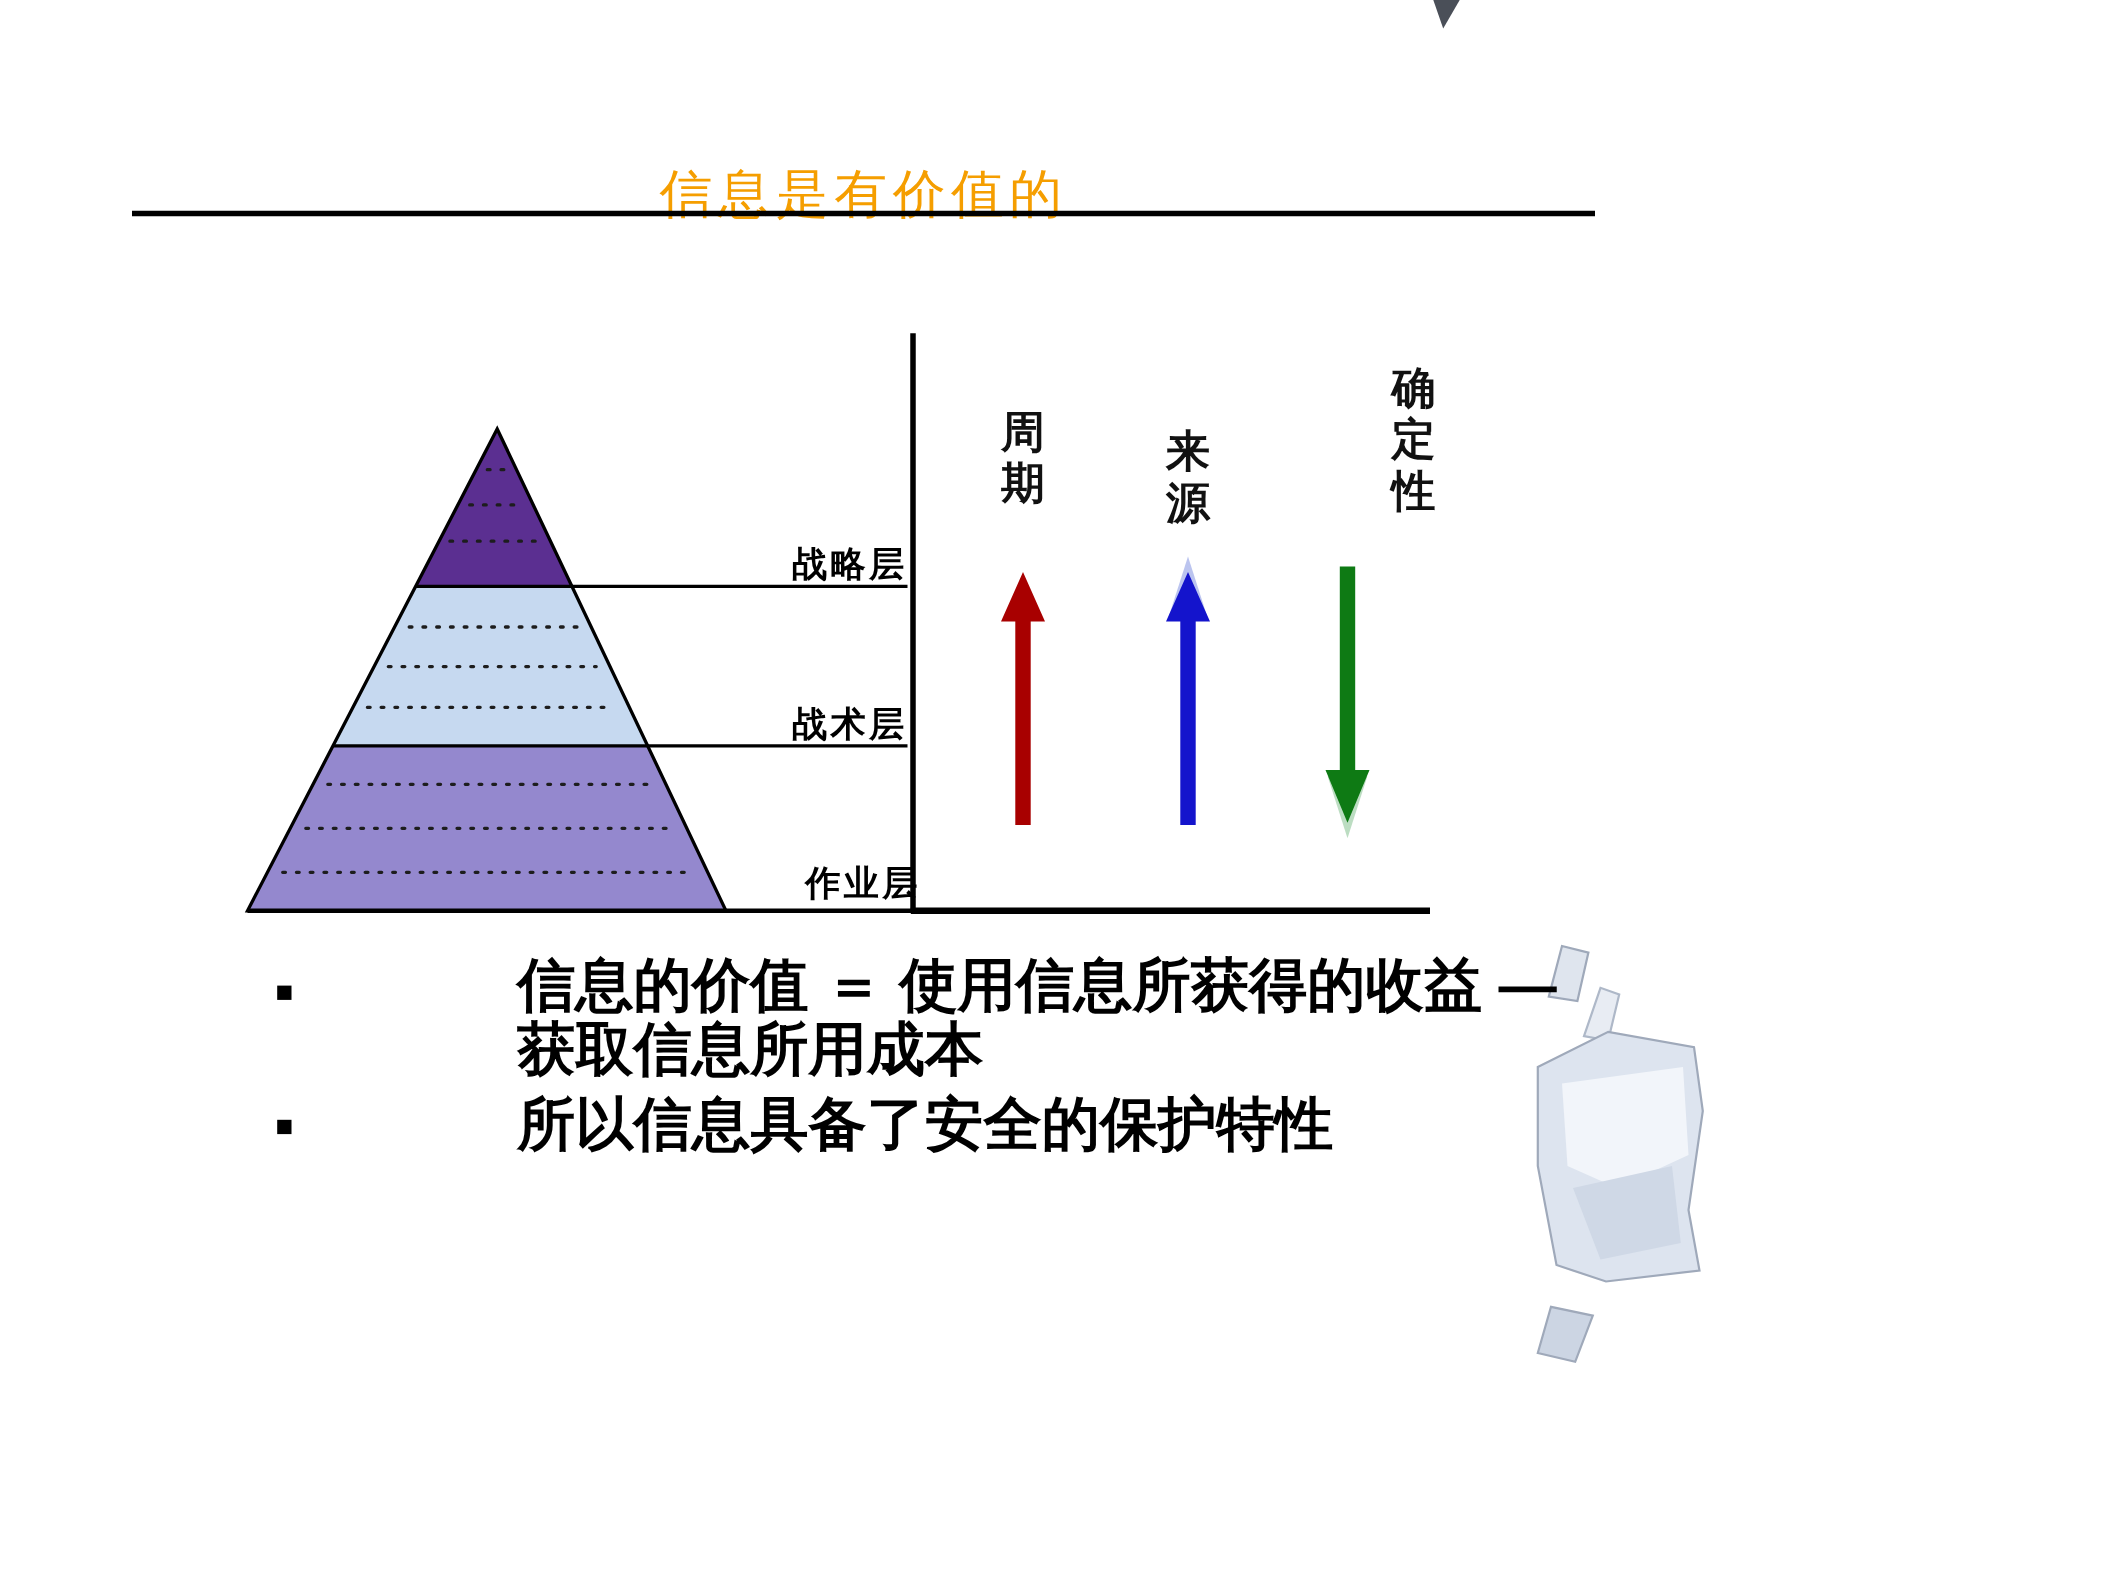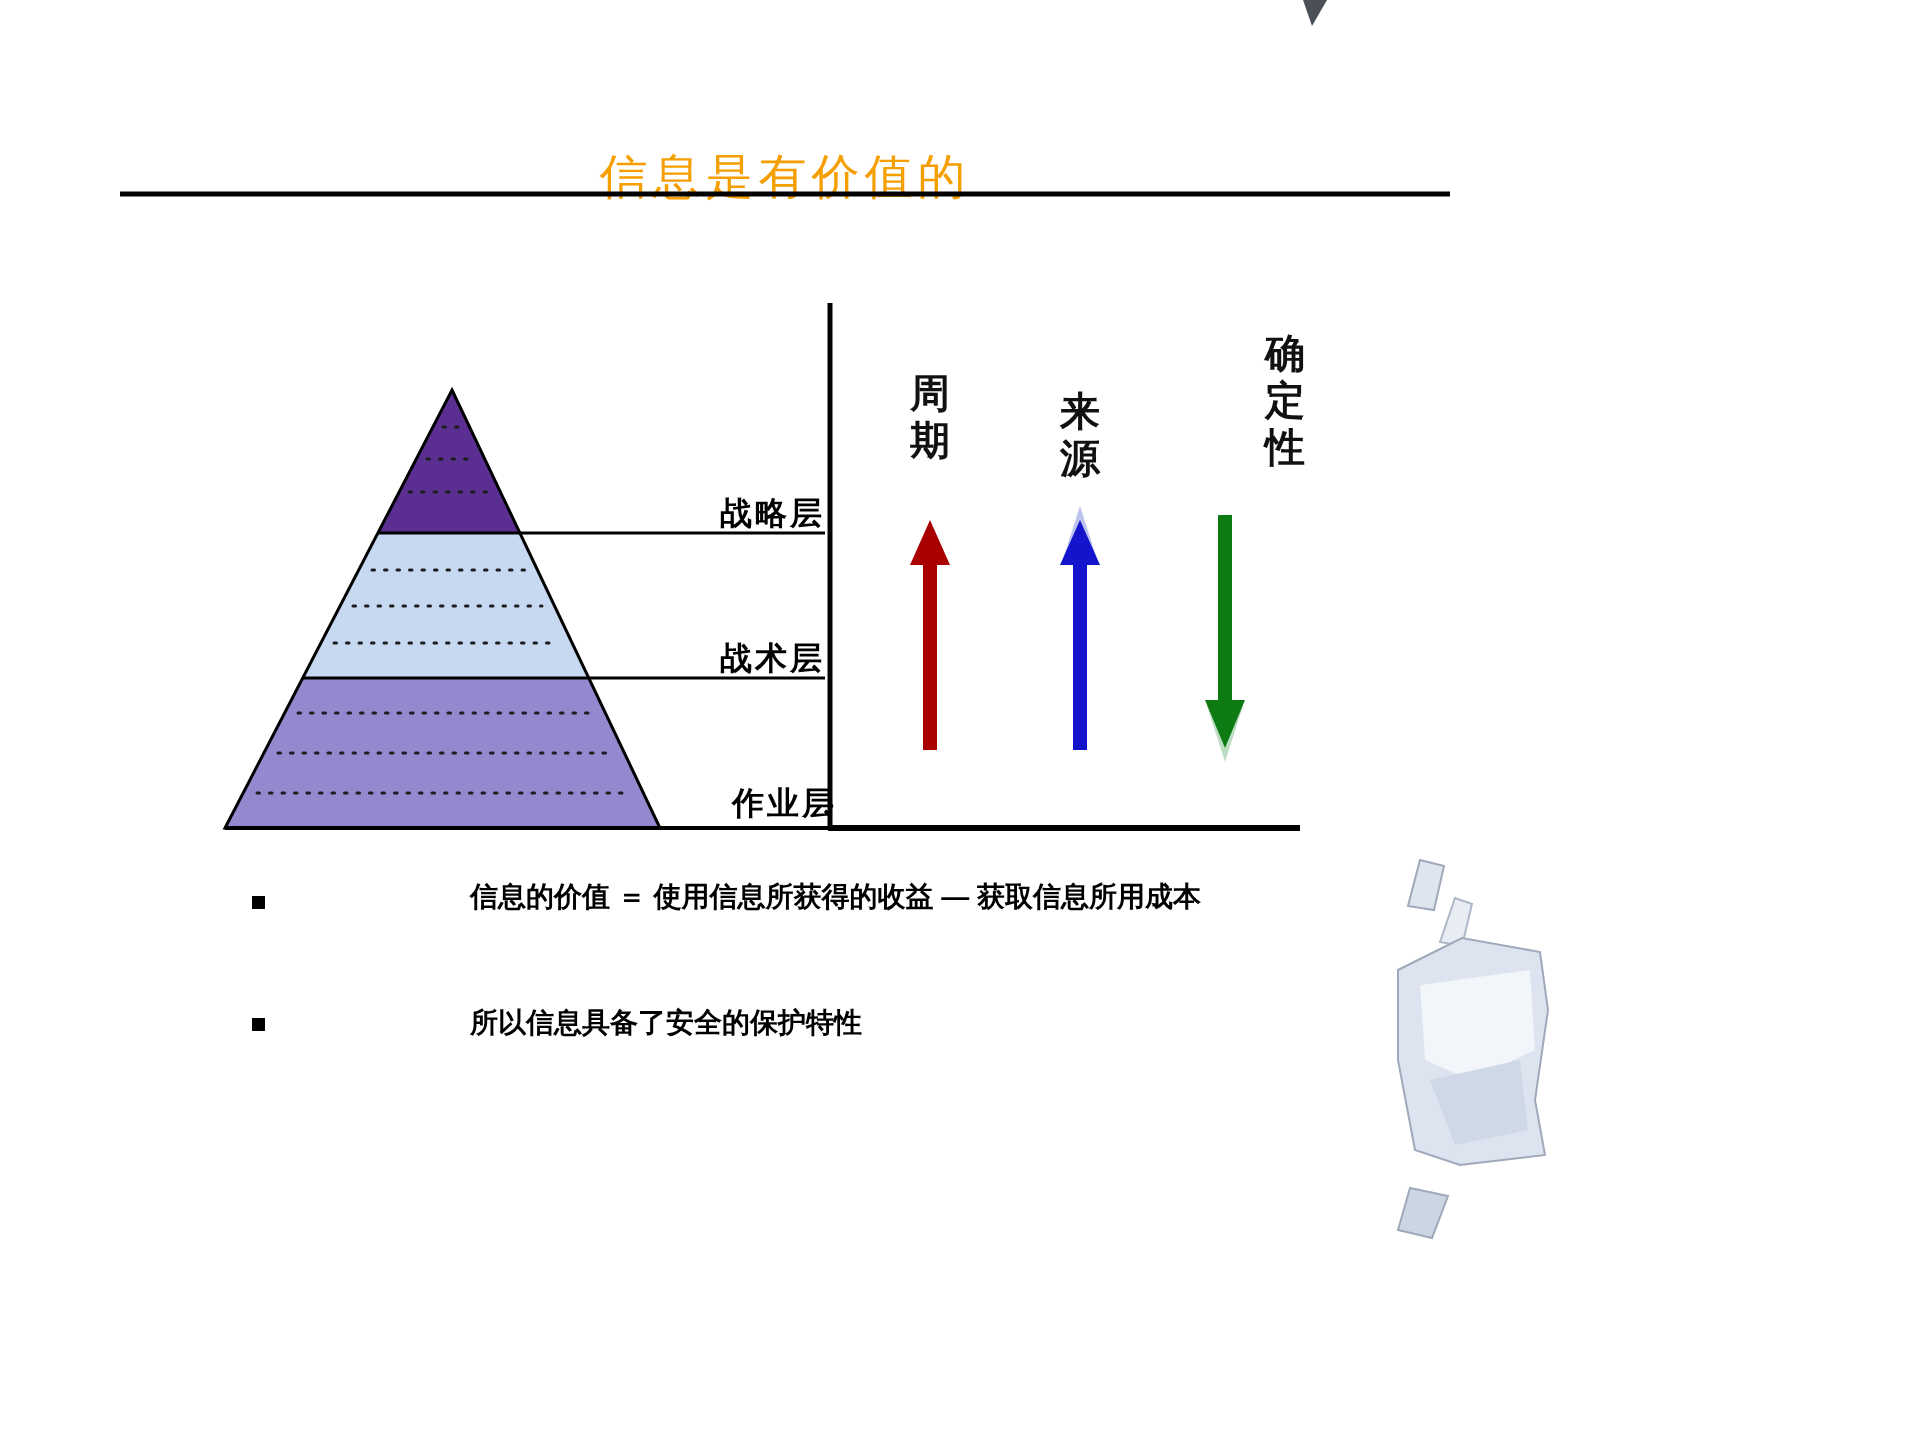--- a/index.html
+++ b/index.html
@@ -46,7 +46,7 @@
 
   .bullet-text {
     left:470px; width:960px;
-    font-size:28px; font-weight:bold; line-height:58px; color:#000;
+    font-size:53px; font-weight:bold; line-height:58px; color:#000;
   }
   .bt-1 { top:868px; }
   .bt-2 { top:994px; }

